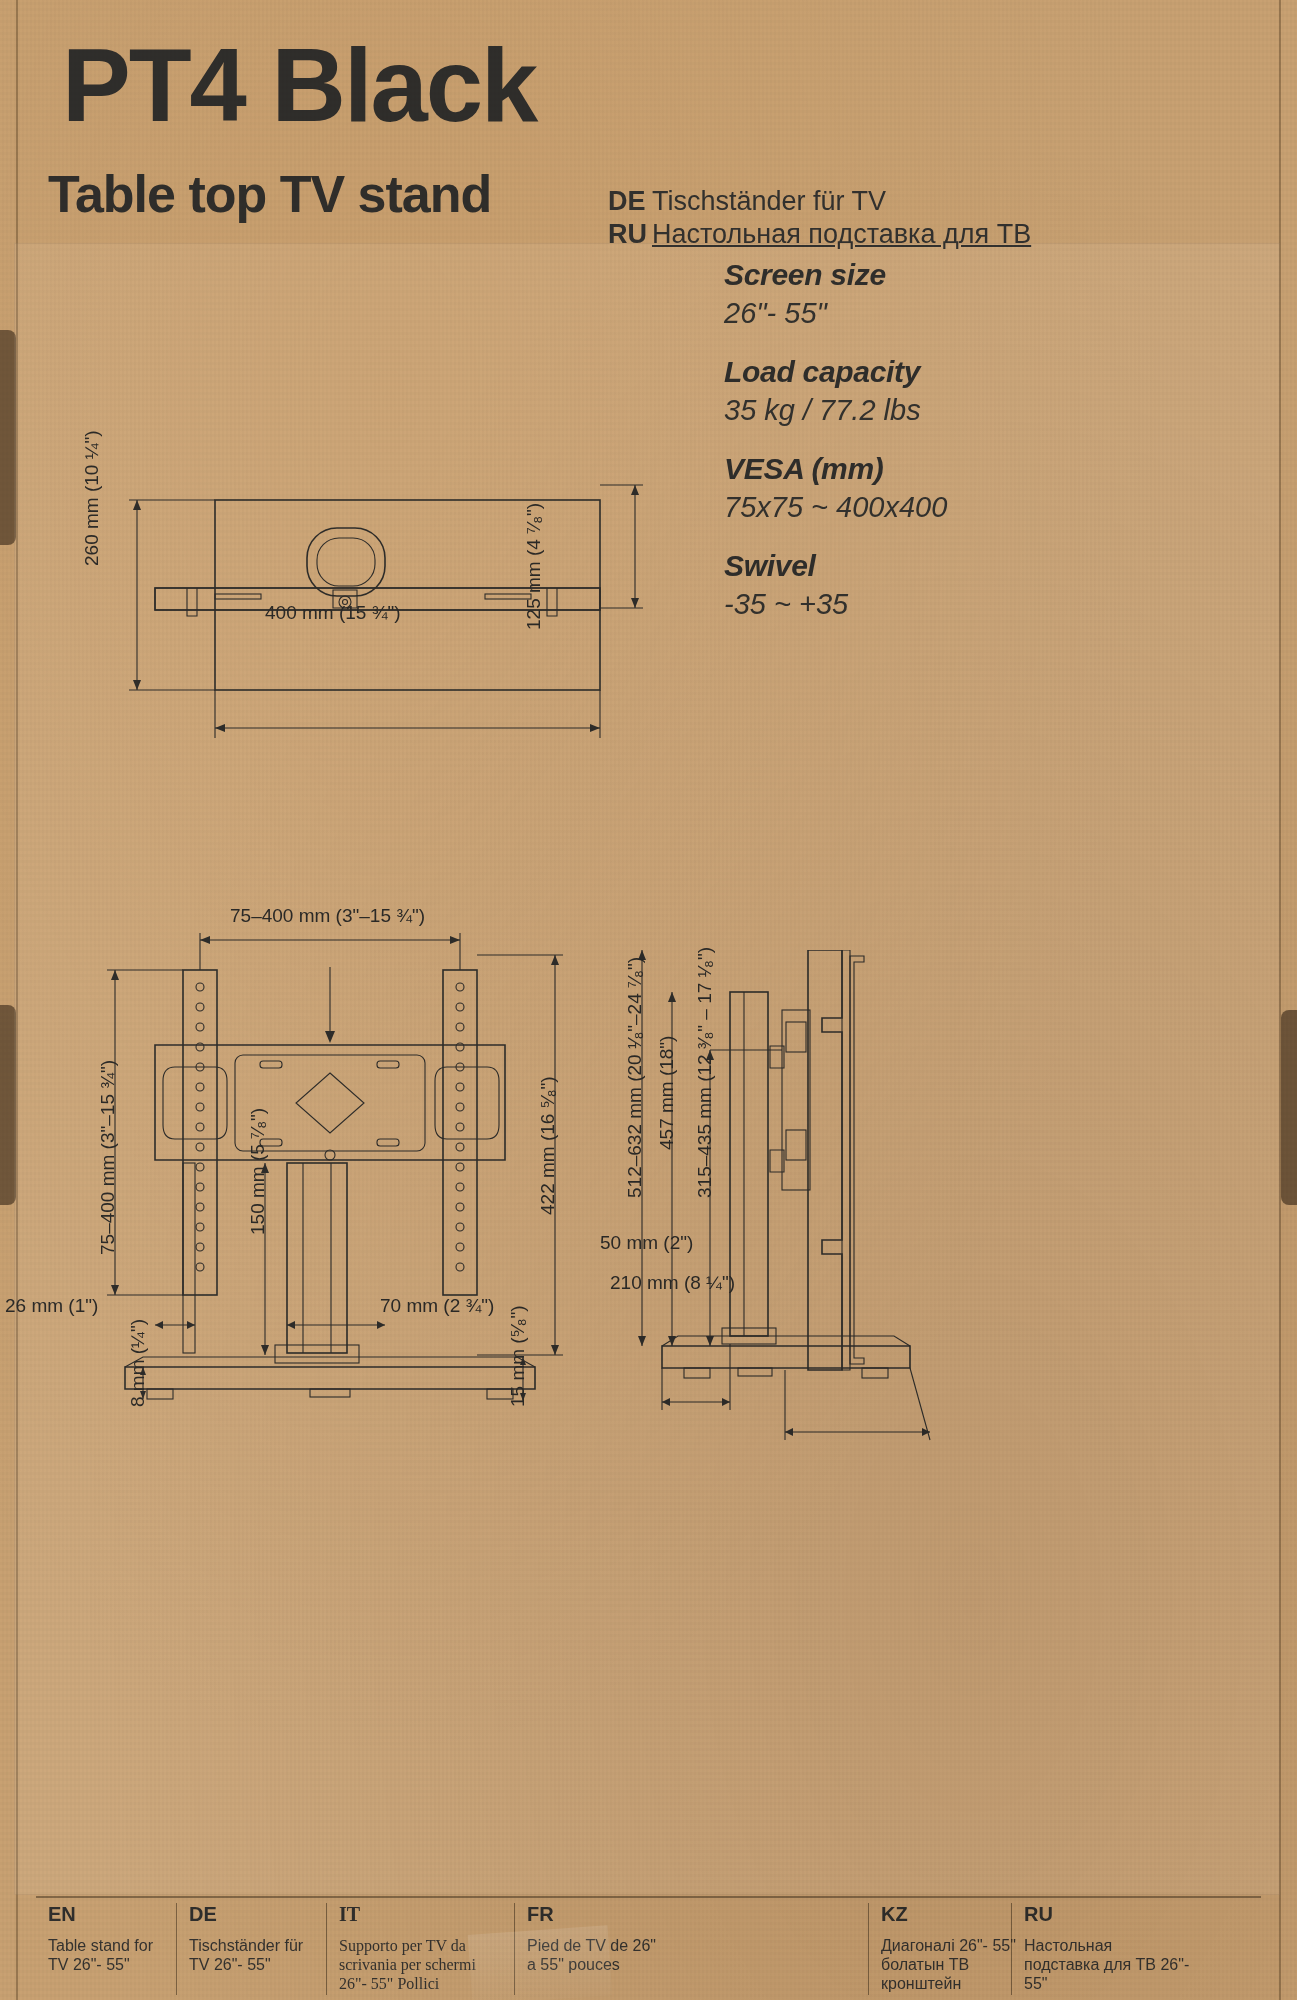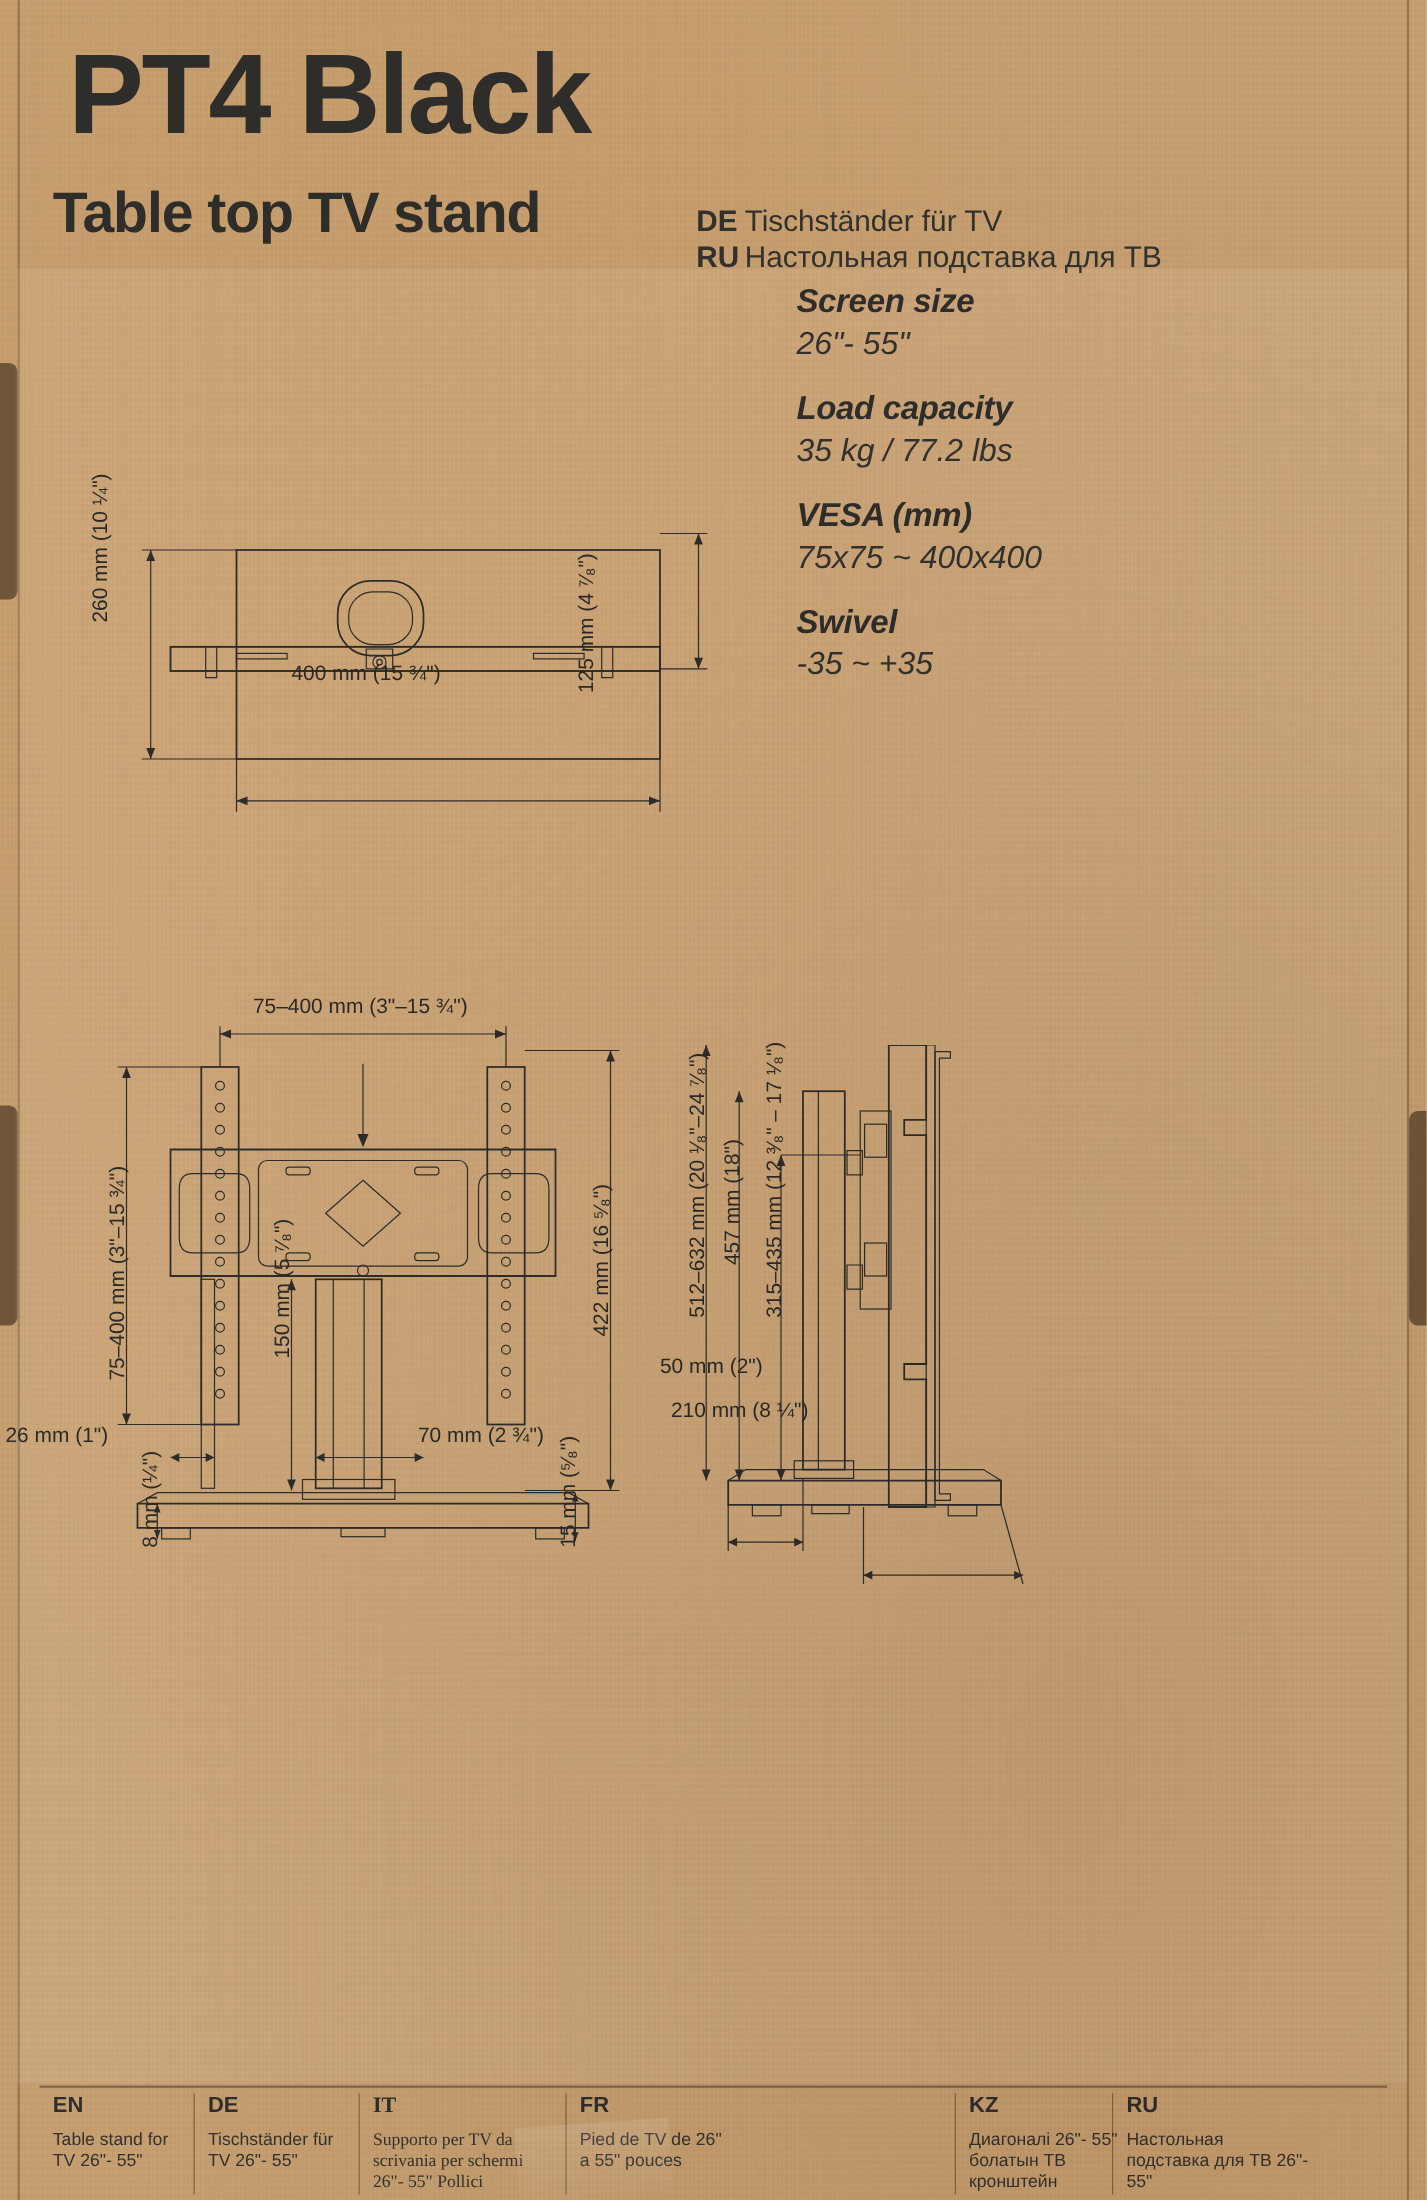--- a/index.html
+++ b/index.html
@@ -41,7 +41,7 @@
     letter-spacing:-1px;color:#2f2e2c;
   }
   .langline{
-    position:absolute;font-size:27px;line-height:31px;color:#32312f;margin-left:25px;
+    position:absolute;font-size:27px;line-height:31px;color:#32312f;
   }
   .langline .code{font-weight:bold;display:inline-block;width:44px;}
   #de-line{left:608px;top:186px;}

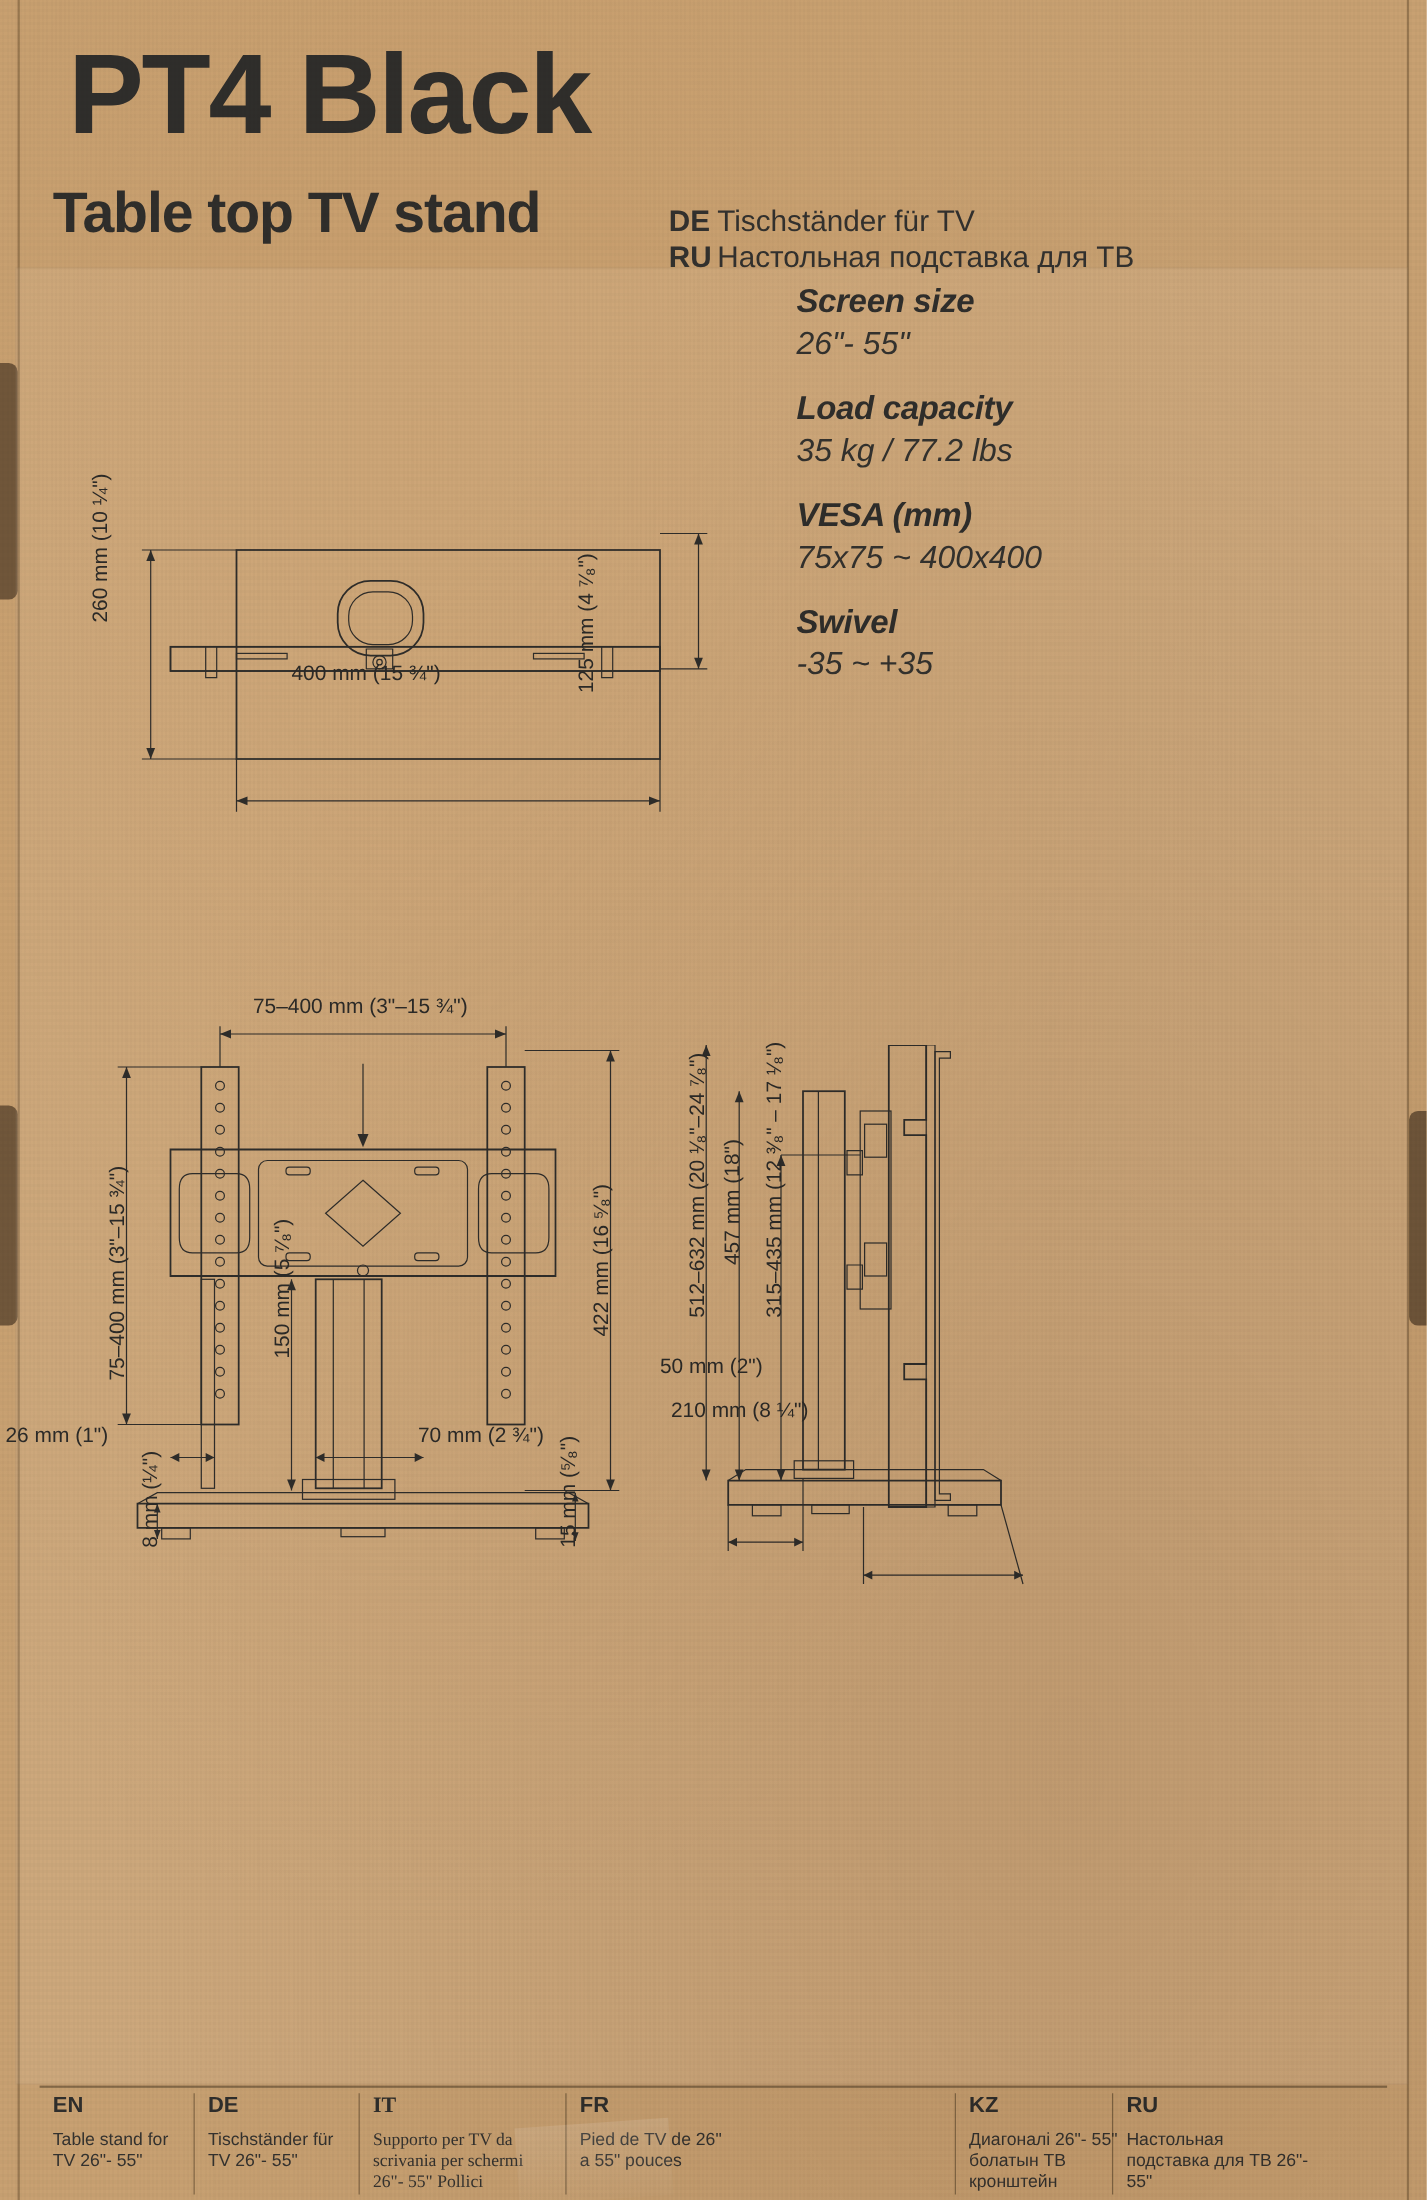--- a/index.html
+++ b/index.html
@@ -45,7 +45,7 @@
   }
   .langline .code{font-weight:bold;display:inline-block;width:44px;}
   #de-line{left:608px;top:186px;}
-  #ru-line{left:608px;top:219px;}
+  #ru-line{left:608px;top:219px;text-decoration:underline;}
 
   
   .panel{

